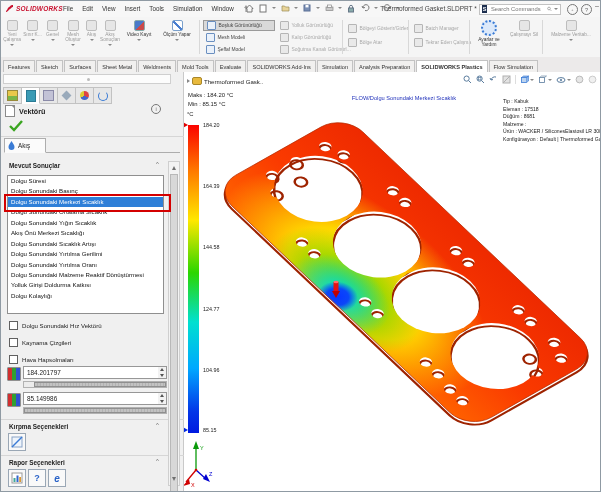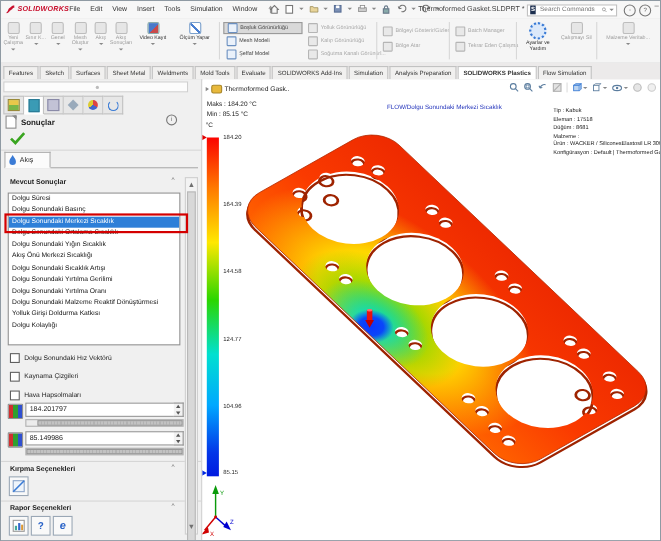--- a/index.html
+++ b/index.html
@@ -327,7 +327,7 @@
 
     <div class="phead">
       <span class="docic"></span>
-      <b>Sonuçlar</b>
+      <b>Vektörü</b>
     </div>
     <span class="circ abs" style="left:150px;top:32px;width:8px;height:8px">i</span>
 

